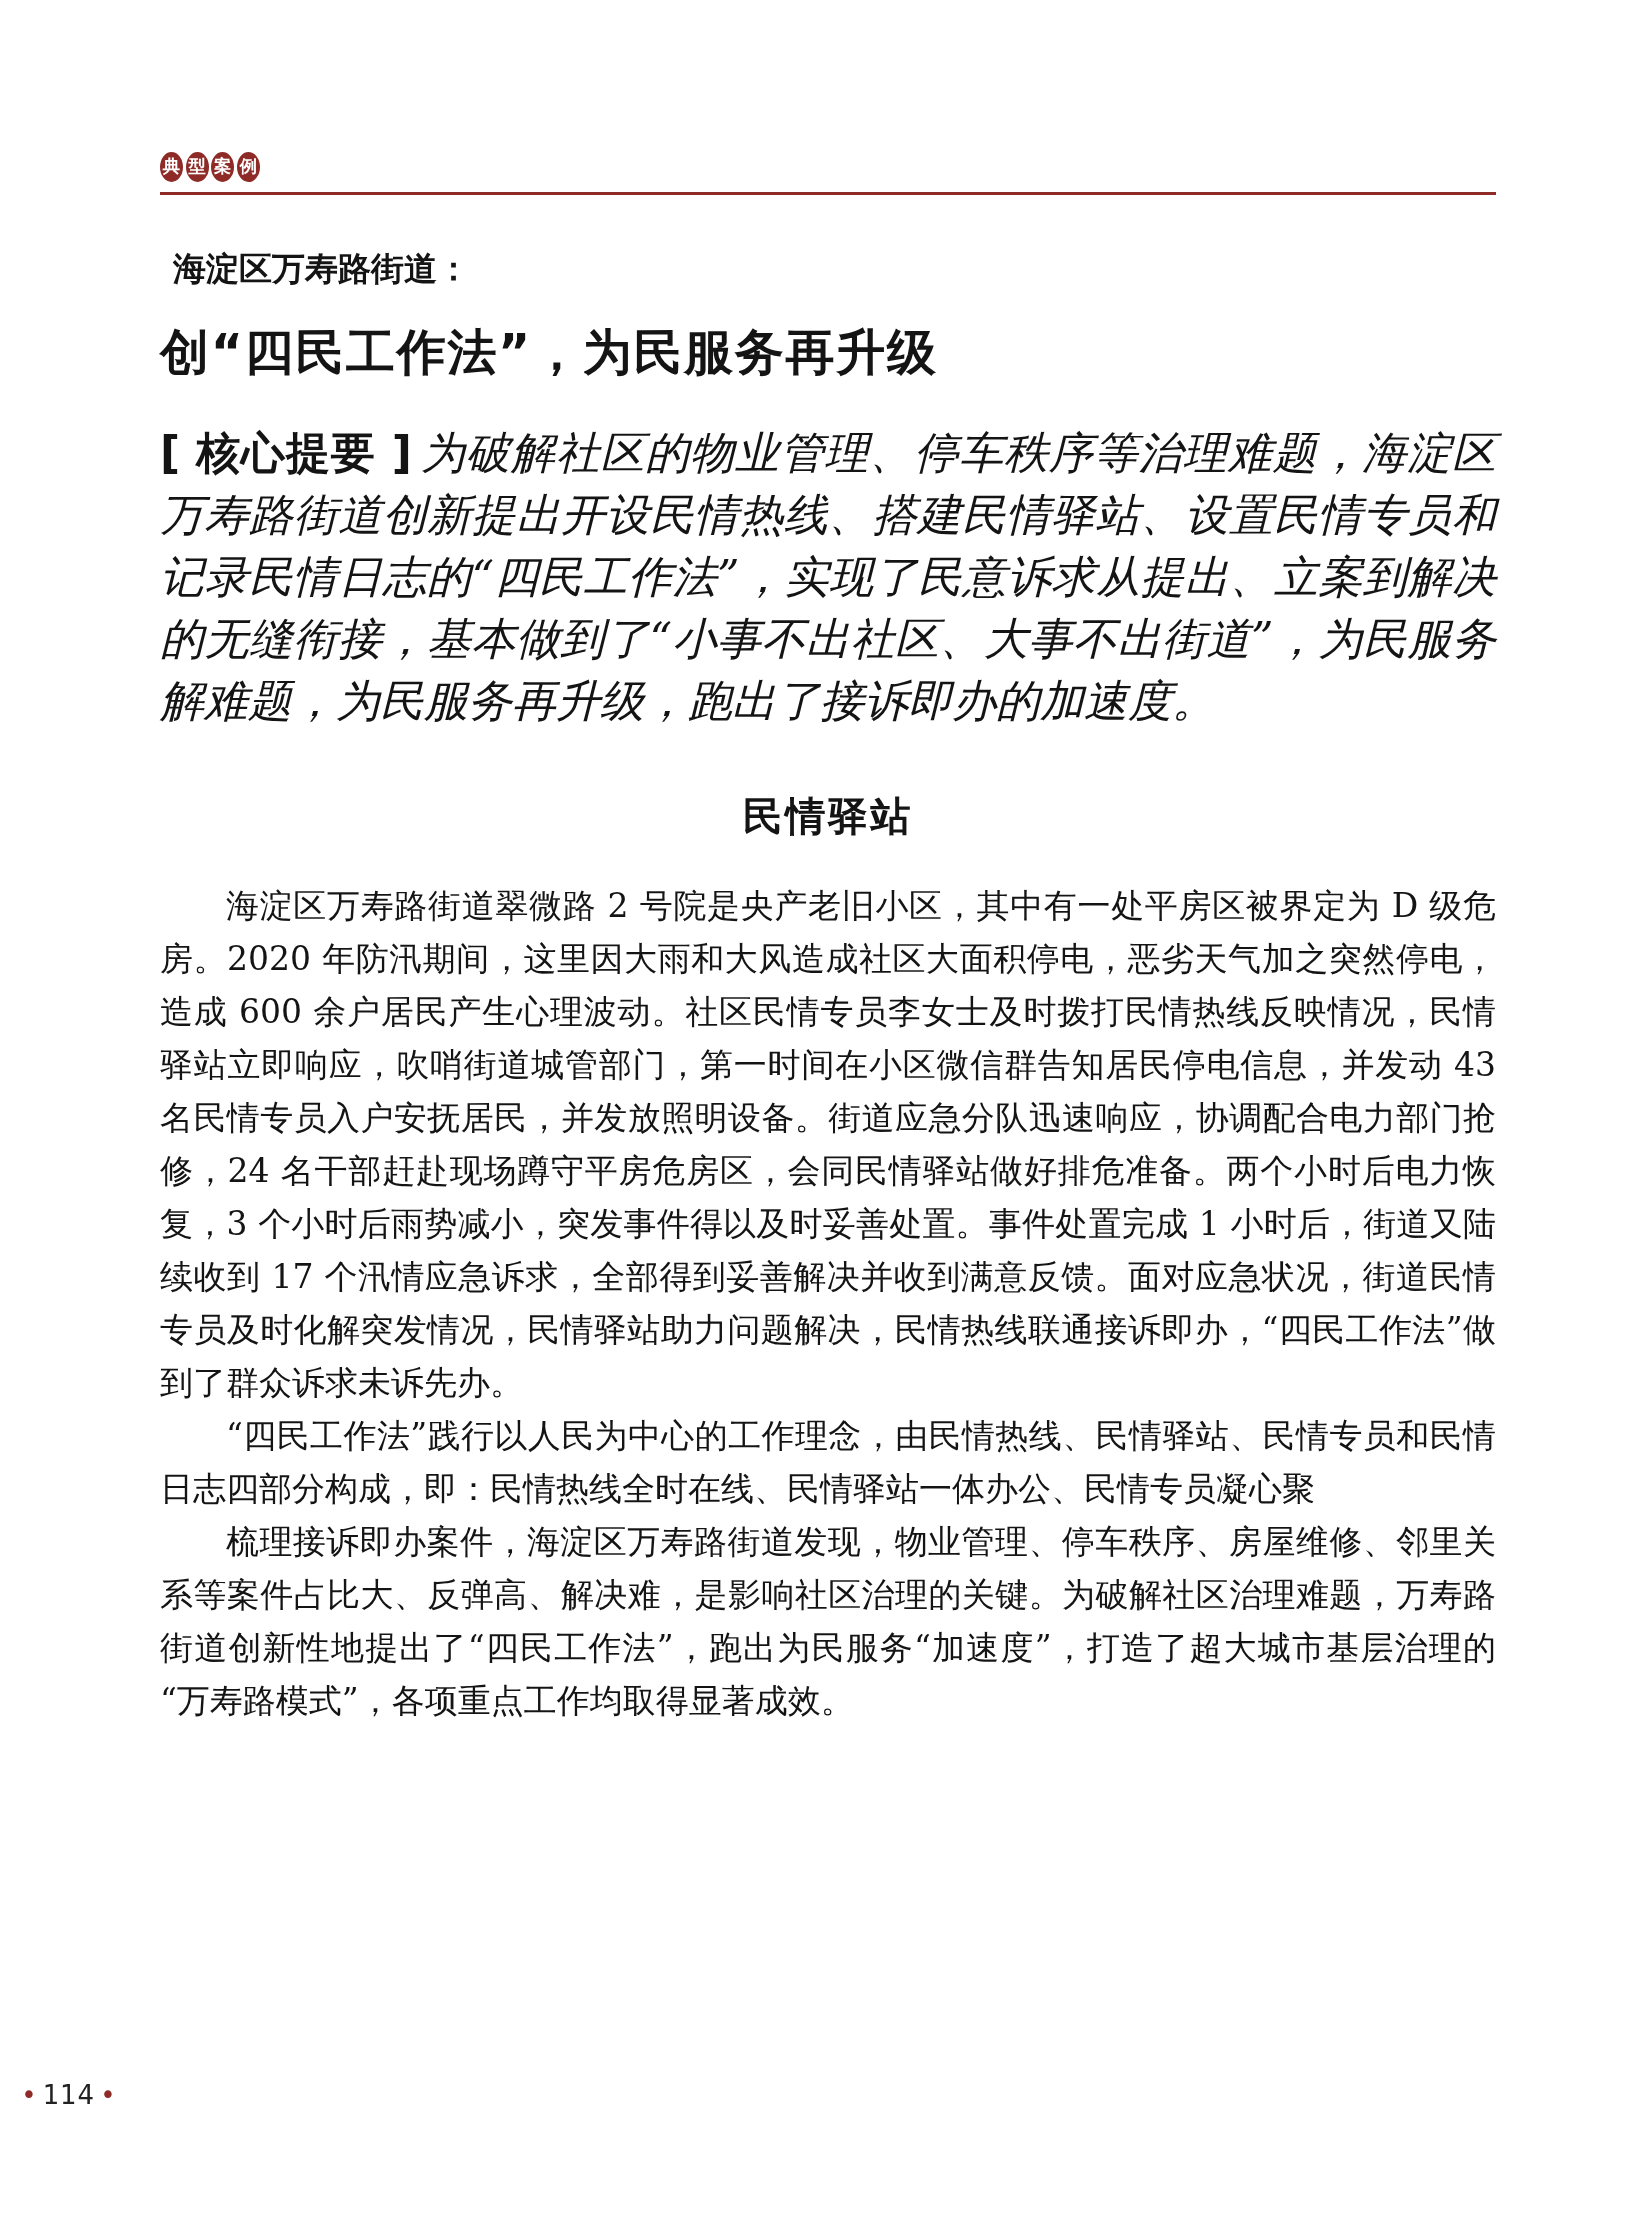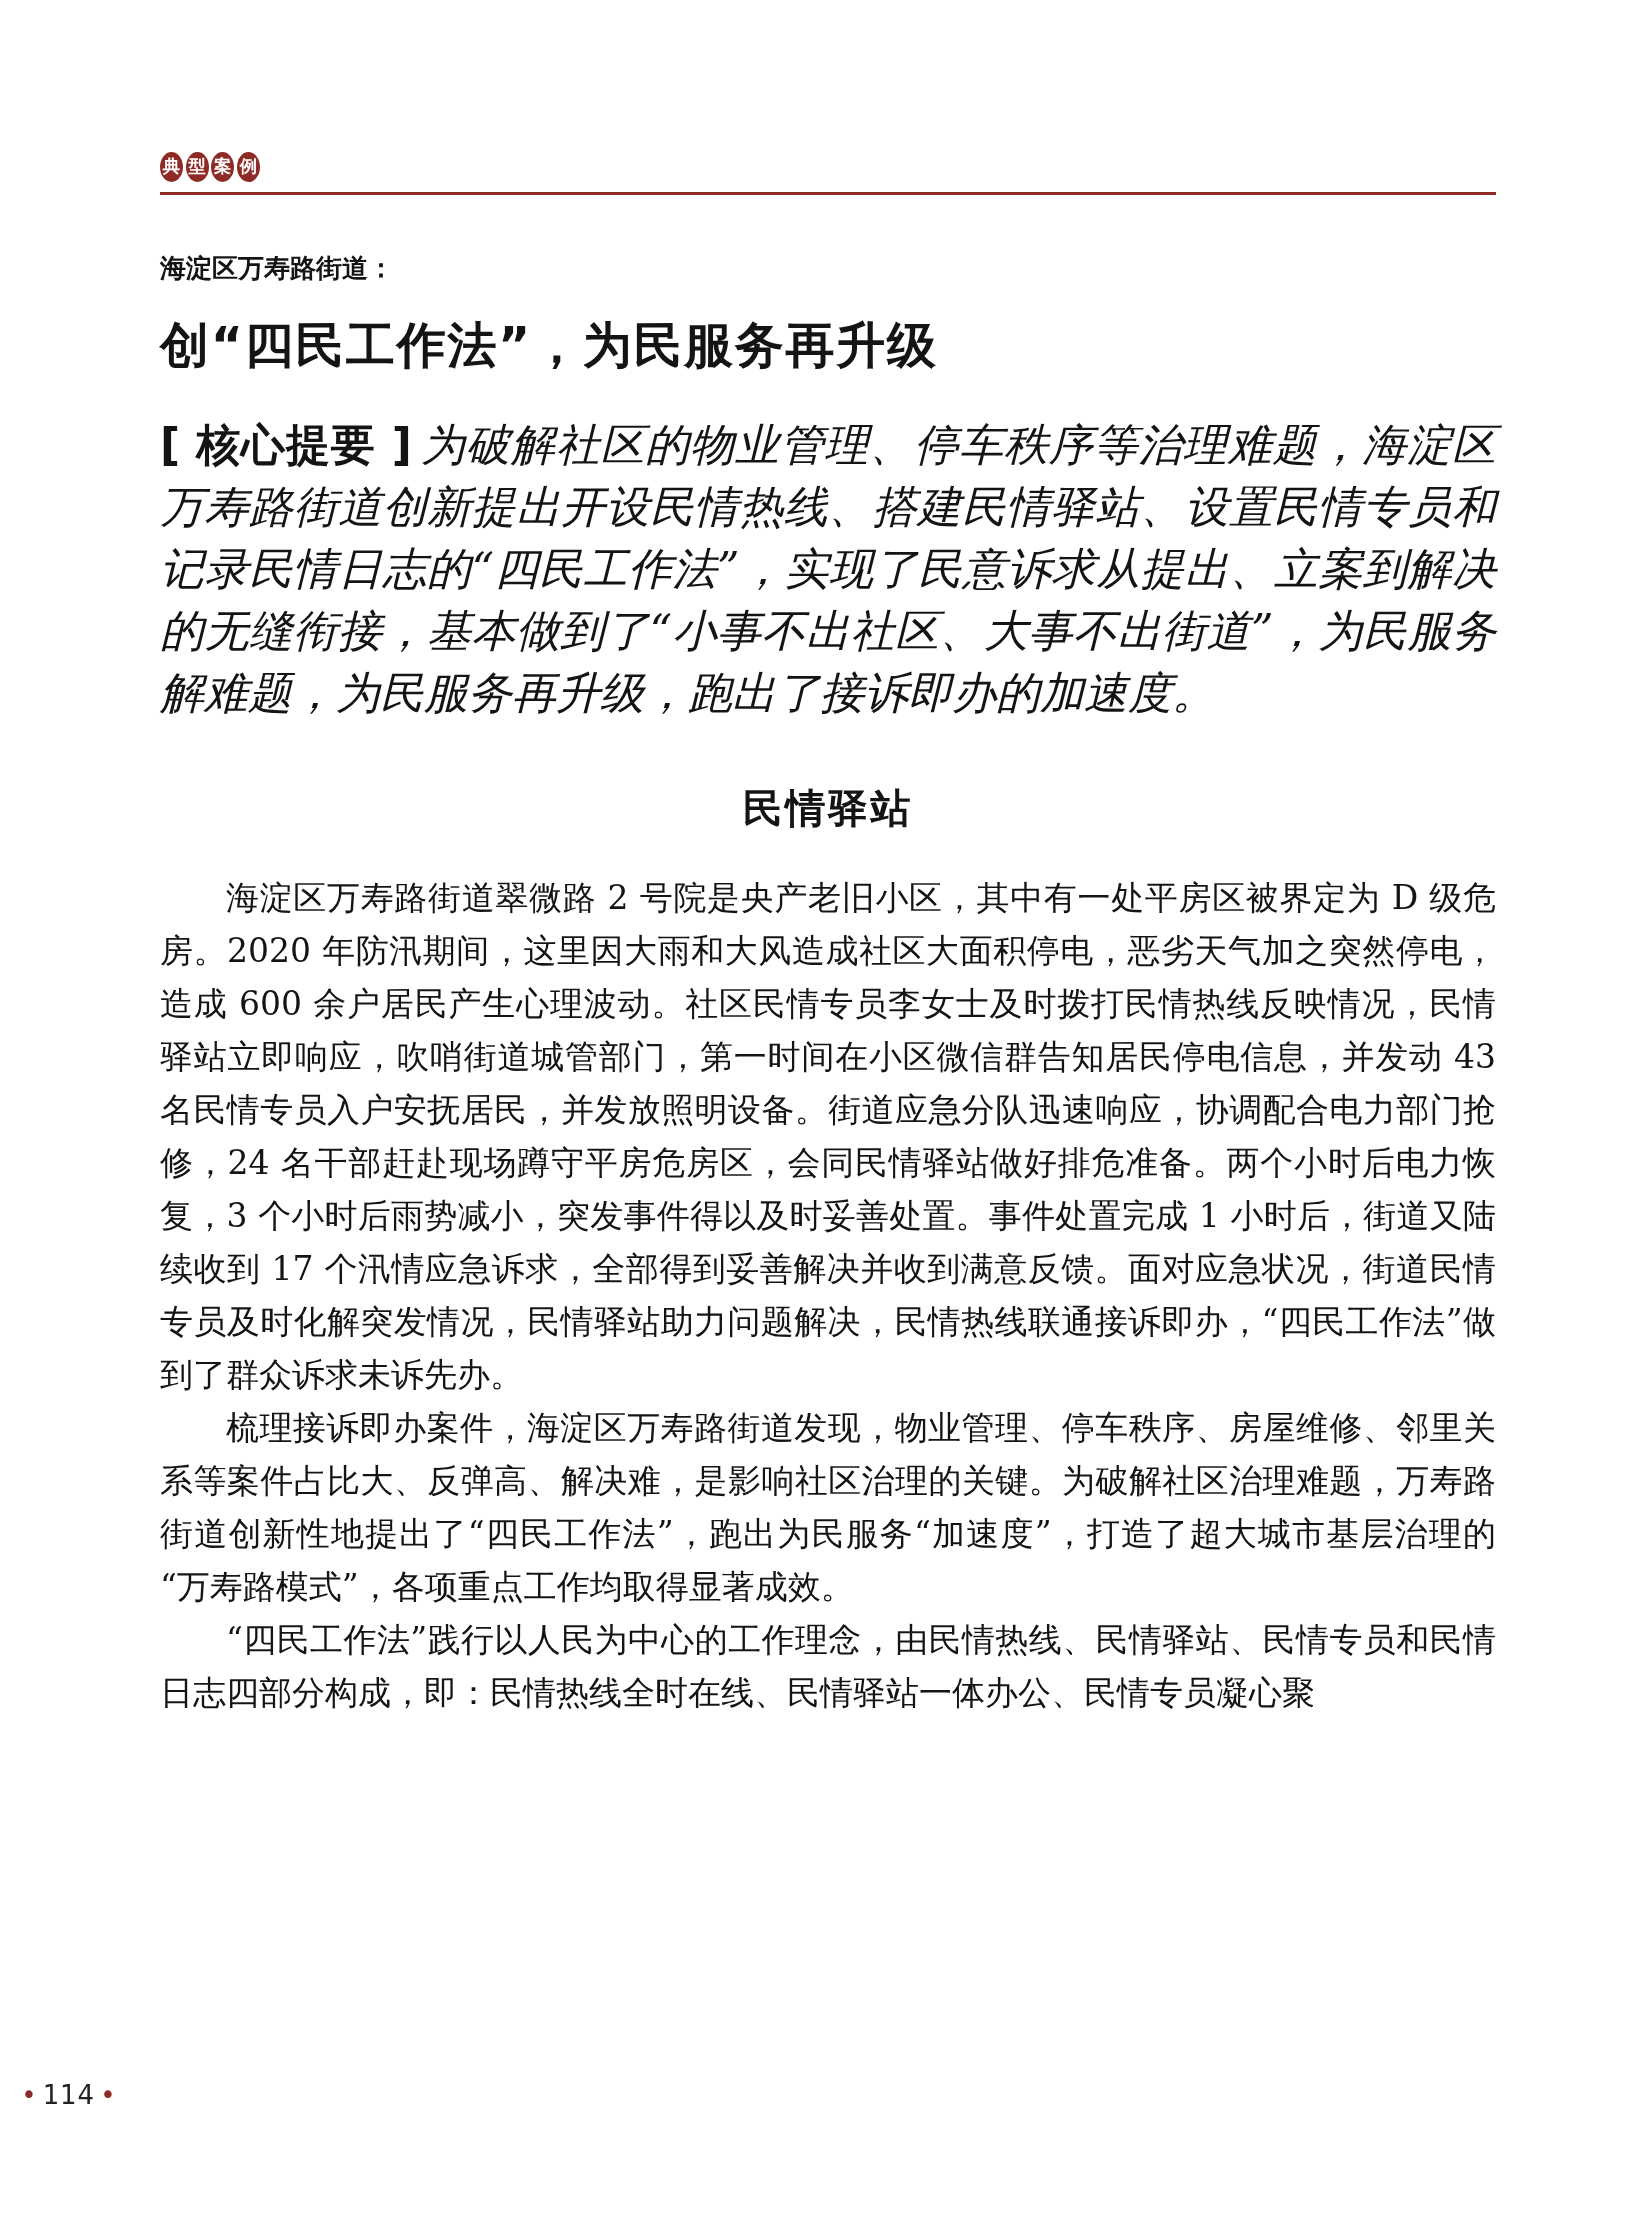--- a/index.html
+++ b/index.html
@@ -49,10 +49,11 @@
   }
   .kicker {
     margin-top: 59px;
-    font-family: Liberation Sans, sans-serif;
+    font-family: Liberation Mono, monospace;
     font-weight: bold;
-    font-size: 26px;
+    font-size: 33px;
     line-height: 1.1;
+    margin-left: 13px;
   }
   .doc-title {
     margin-top: 35px;

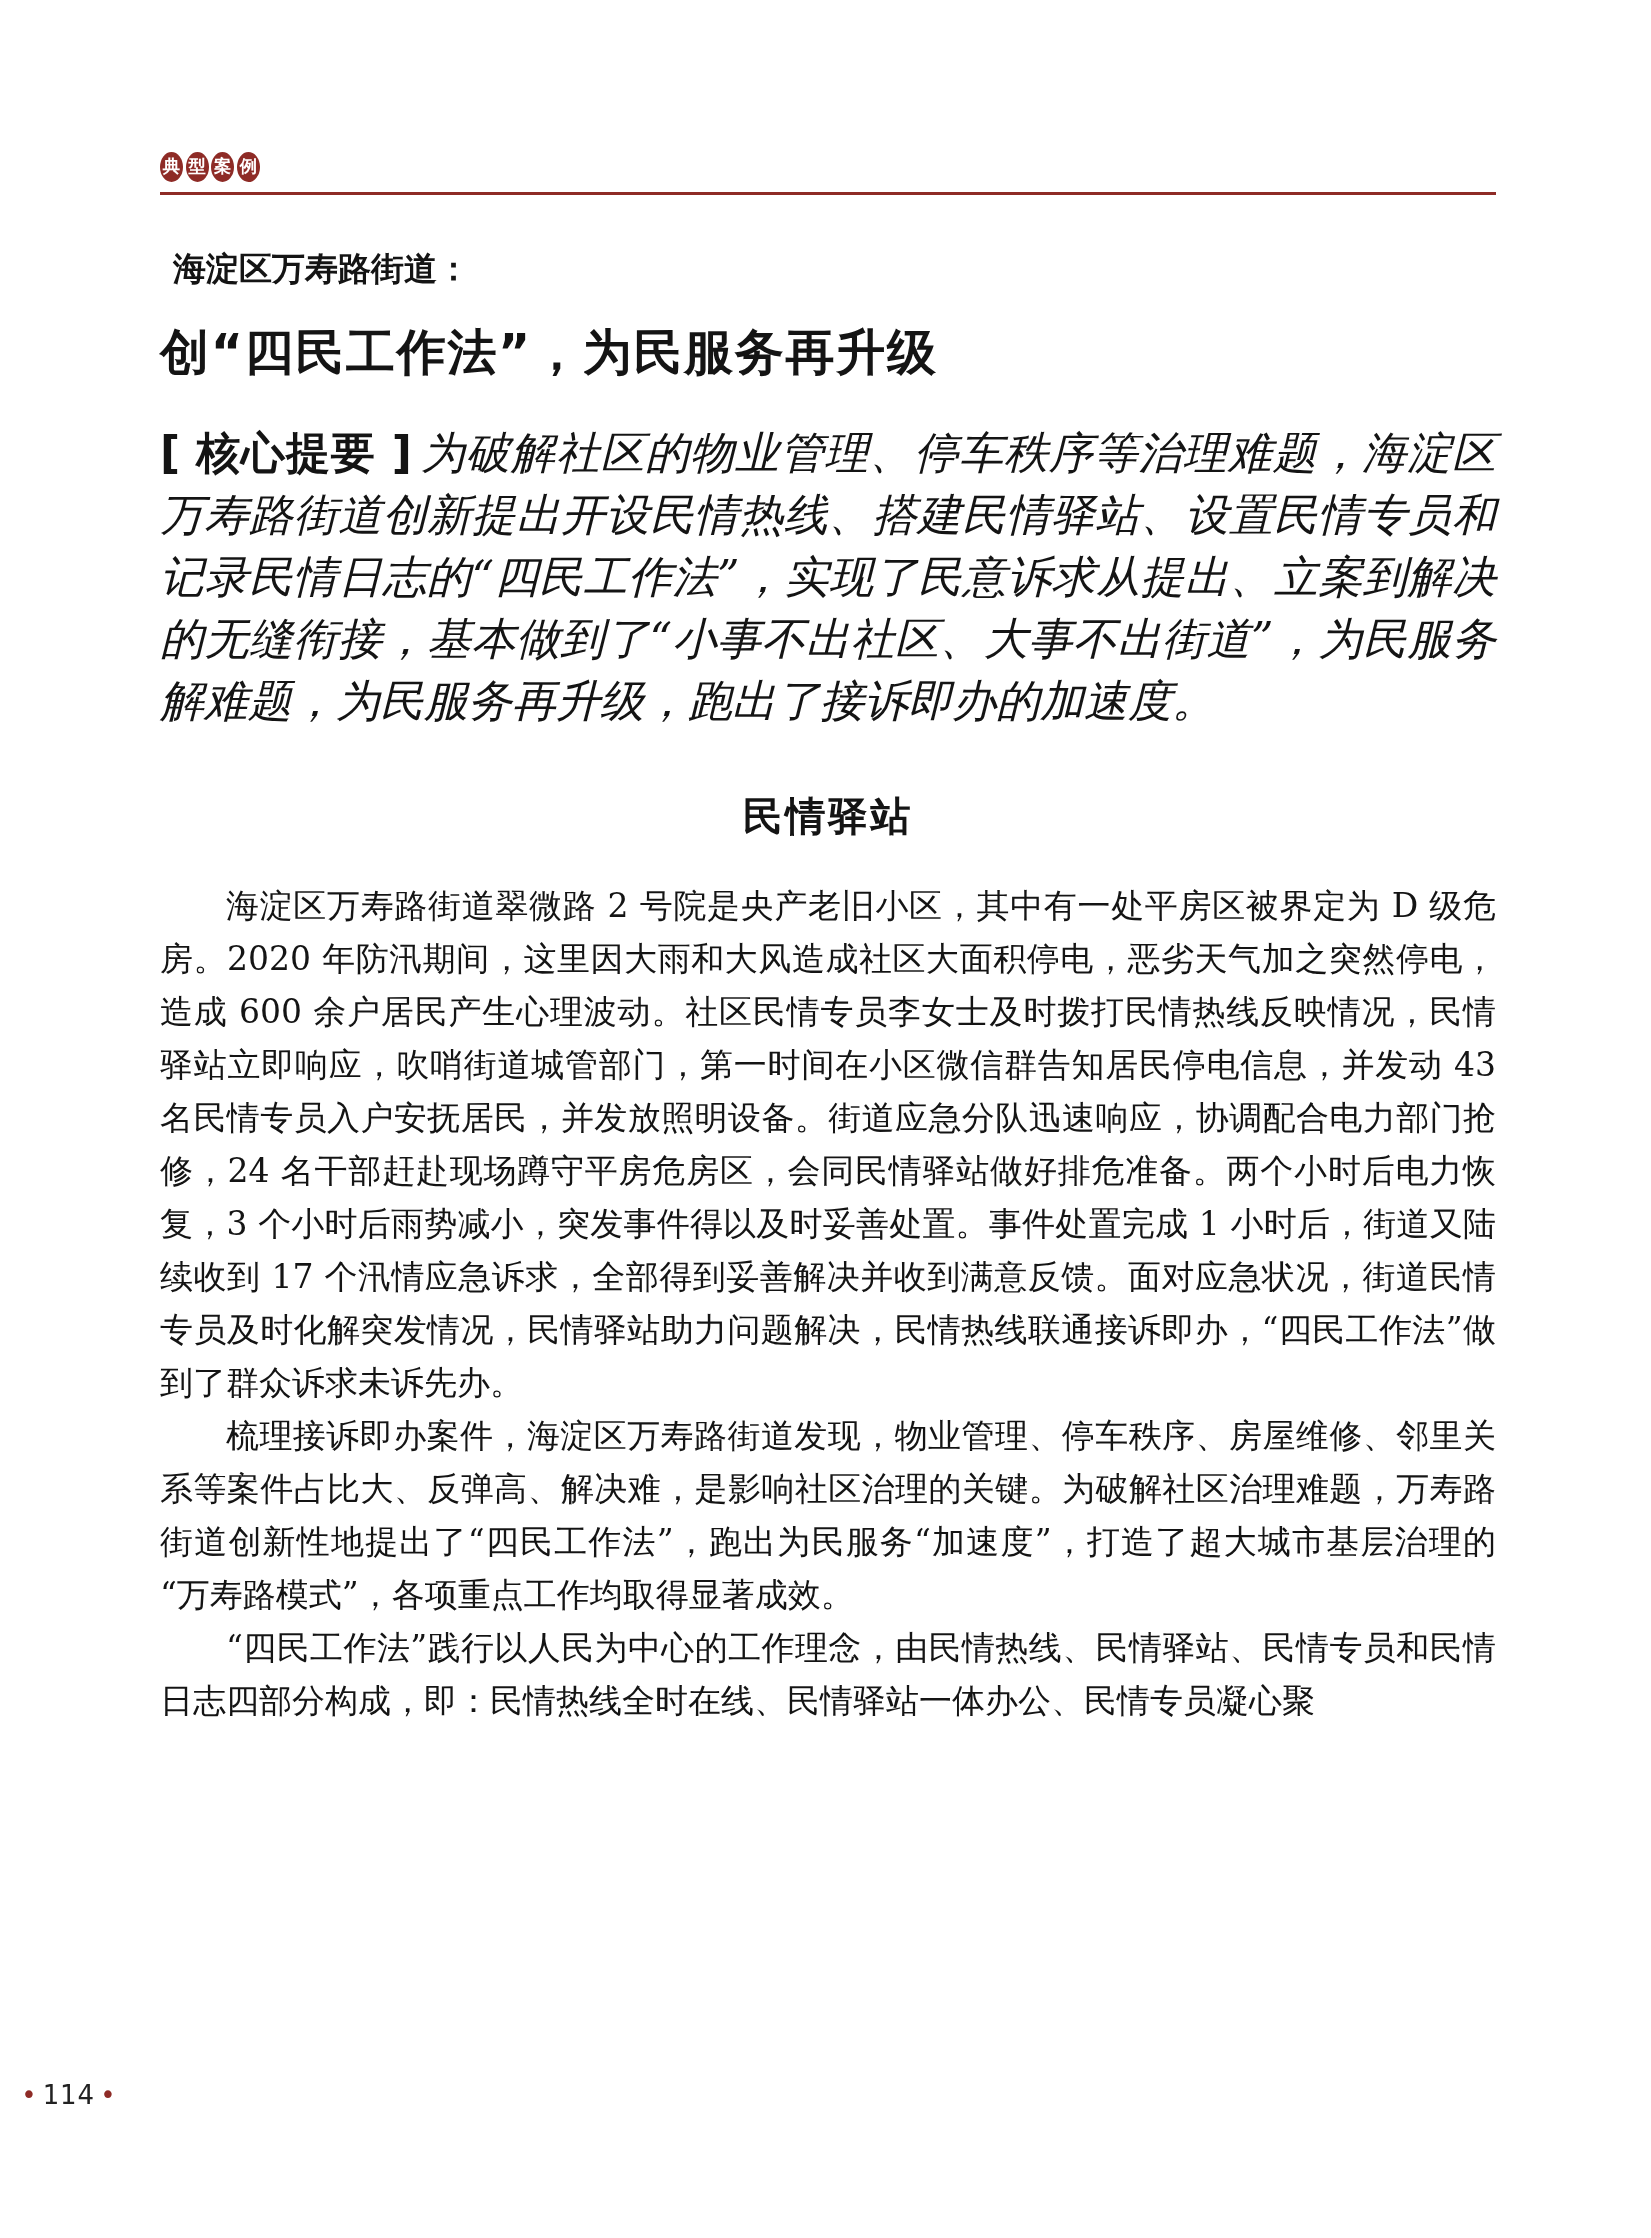--- a/index.html
+++ b/index.html
@@ -137,8 +137,8 @@
     <h2 class="section-heading">民情驿站</h2>
     <p class="body-para">海淀区万寿路街道翠微路 2 号院是央产老旧小区，其中有一处平房区被界定为 D 级危房。2020 年防汛期间，这里因大雨和大风造成社区大面积停电，恶劣天气加之突然停电，造成 600 余户居民产生心理波动。社区民情专员李女士及时拨打民情热线反映情况，民情驿站立即响应，吹哨街道城管部门，第一时间在小区微信群告知居民停电信息，并发动 43 名民情专员入户安抚居民，并发放照明设备。街道应急分队迅速响应，协调配合电力部门抢修，24 名干部赶赴现场蹲守平房危房区，会同民情驿站做好排危准备。两个小时后电力恢复，3 个小时后雨势减小，突发事件得以及时妥善处置。事件处置完成 1 小时后，街道又陆续收到 17 个汛情应急诉求，全部得到妥善解决并收到满意反馈。面对应急状况，街道民情专员及时化解突发情况，民情驿站助力问题解决，民情热线联通接诉即办，“四民工作法”做到了群众诉求未诉先办。</p>
 
+    <p class="body-para">“四民工作法”践行以人民为中心的工作理念，由民情热线、民情驿站、民情专员和民情日志四部分构成，即：民情热线全时在线、民情驿站一体办公、民情专员凝心聚</p>
     <p class="body-para">梳理接诉即办案件，海淀区万寿路街道发现，物业管理、停车秩序、房屋维修、邻里关系等案件占比大、反弹高、解决难，是影响社区治理的关键。为破解社区治理难题，万寿路街道创新性地提出了“四民工作法”，跑出为民服务“加速度”，打造了超大城市基层治理的“万寿路模式”，各项重点工作均取得显著成效。</p>
-    <p class="body-para">“四民工作法”践行以人民为中心的工作理念，由民情热线、民情驿站、民情专员和民情日志四部分构成，即：民情热线全时在线、民情驿站一体办公、民情专员凝心聚</p>
 
   </div>
 

